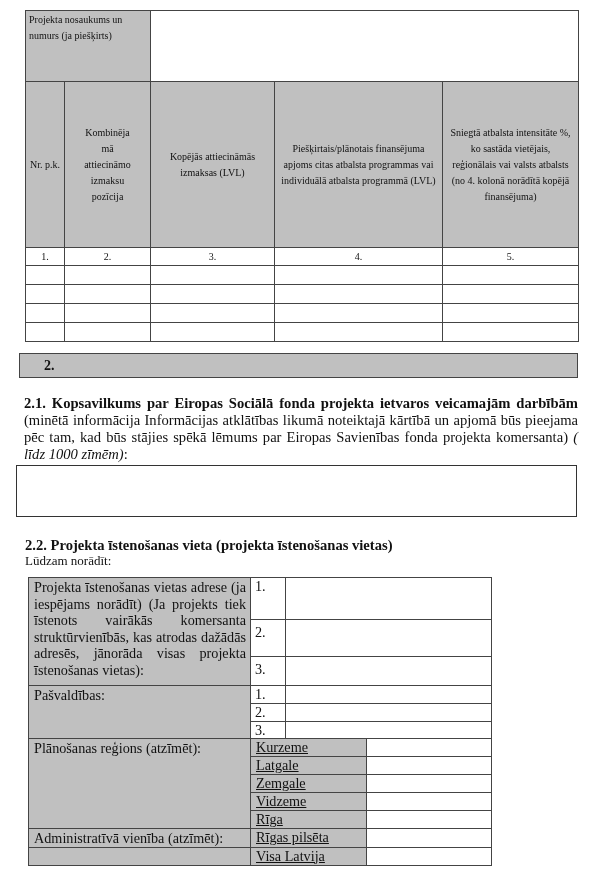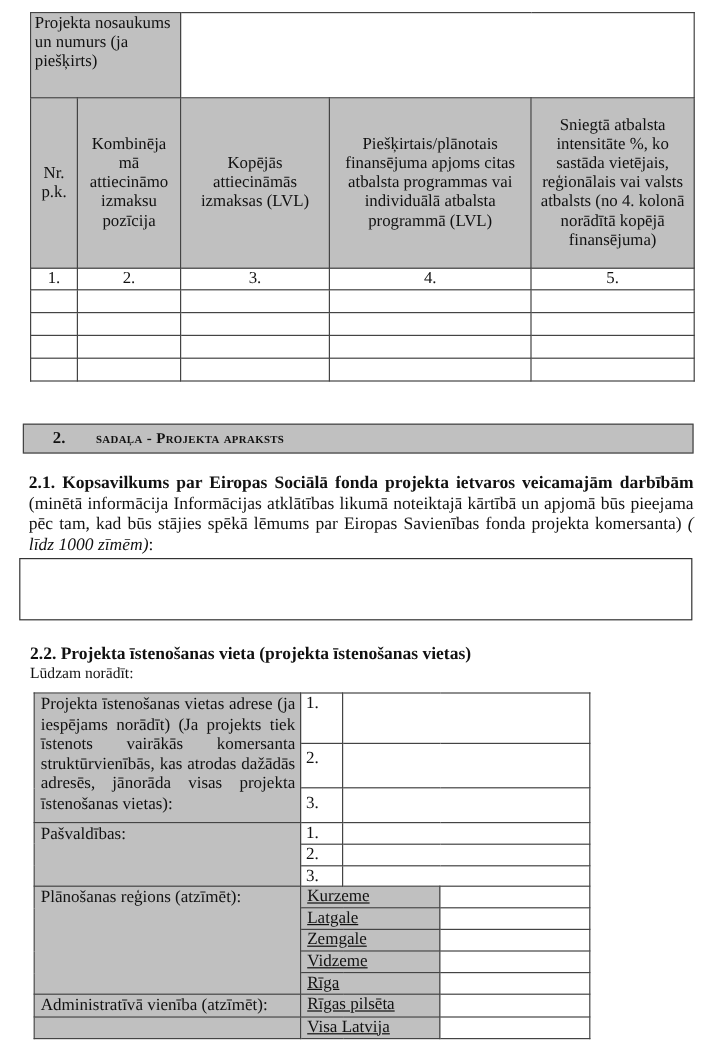--- a/index.html
+++ b/index.html
@@ -11,7 +11,7 @@
 
   
   #t1 { position:absolute; left:25px; top:10px; width:553px; table-layout:fixed; }
-  #t1 td { font-size:14px; line-height:16px; }
+  #t1 td { font-size:10px; line-height:16px; }
   #t1 .proj-label { padding:1px 3px; height:68px; }
   #t1 .hdr td { text-align:center; vertical-align:middle; height:141px; }
   #t1 .num td { text-align:center; height:17px; line-height:17px; }

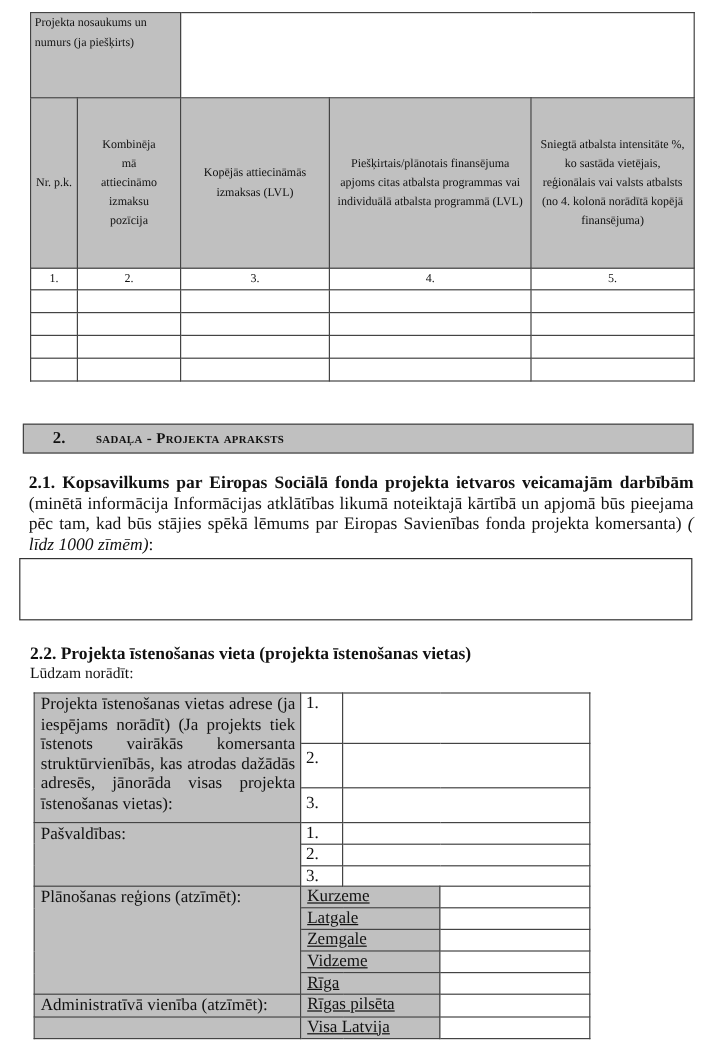--- a/index.html
+++ b/index.html
@@ -68,7 +68,7 @@
       <div>pozīcija</div>
     </td>
     <td style="padding:0 8px;">Kopējās attiecināmās izmaksas (LVL)</td>
-    <td style="padding:0 4px;">Piešķirtais/plānotais finansējuma apjoms citas atbalsta programmas vai individuālā atbalsta programmā (LVL)</td>
+    <td style="padding:12px 4px;">Piešķirtais/plānotais finansējuma apjoms citas atbalsta programmas vai individuālā atbalsta programmā (LVL)</td>
     <td style="padding:0 6px;">Sniegtā atbalsta intensitāte %, ko sastāda vietējais, reģionālais vai valsts atbalsts (no 4. kolonā norādītā kopējā finansējuma)</td>
   </tr>
   <tr class="num">

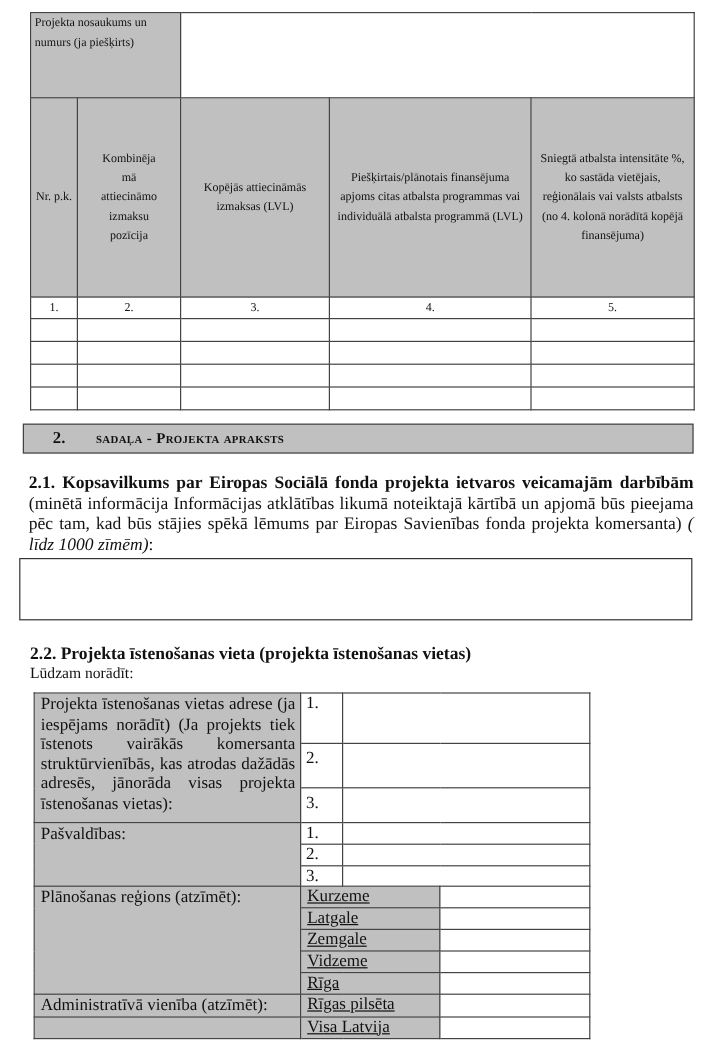--- a/index.html
+++ b/index.html
@@ -111,7 +111,6 @@
 
 <div id="sec2">
   <span class="n">2.</span>
-  <span class="t">sadaļa - Projekta apraksts</span>
 </div>
 
 <div id="p21"><b>2.1. Kopsavilkums par Eiropas Sociālā fonda projekta ietvaros veicamajām darbībām</b><span> (minētā informācija Informācijas atklātības likumā noteiktajā kārtībā un apjomā būs pieejama pēc tam, kad būs stājies spēkā lēmums par Eiropas Savienības fonda projekta komersanta) </span><i>( līdz 1000 zīmēm)</i><span>:</span></div>

